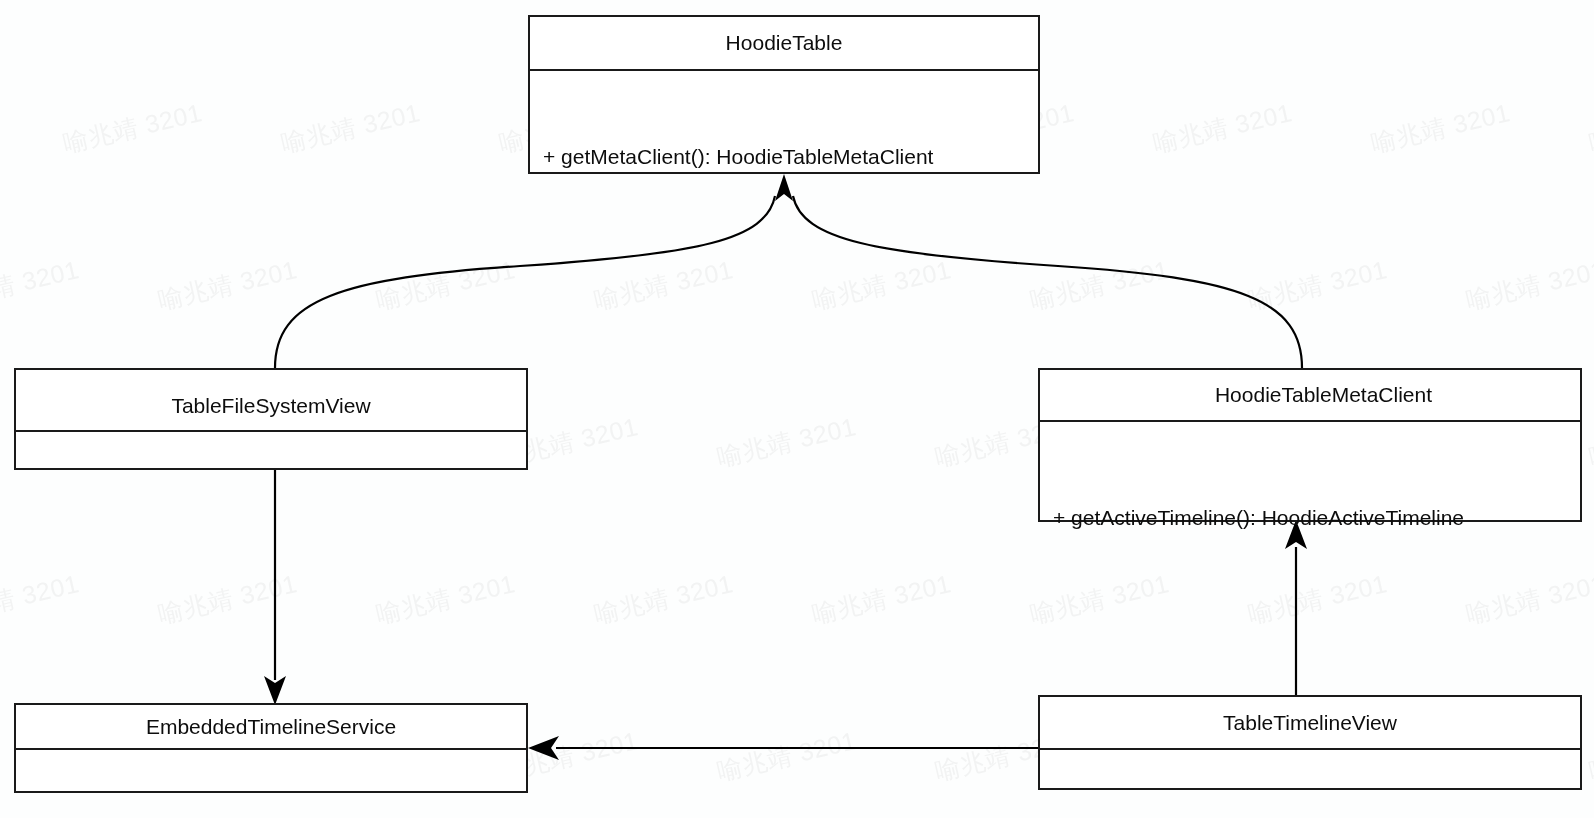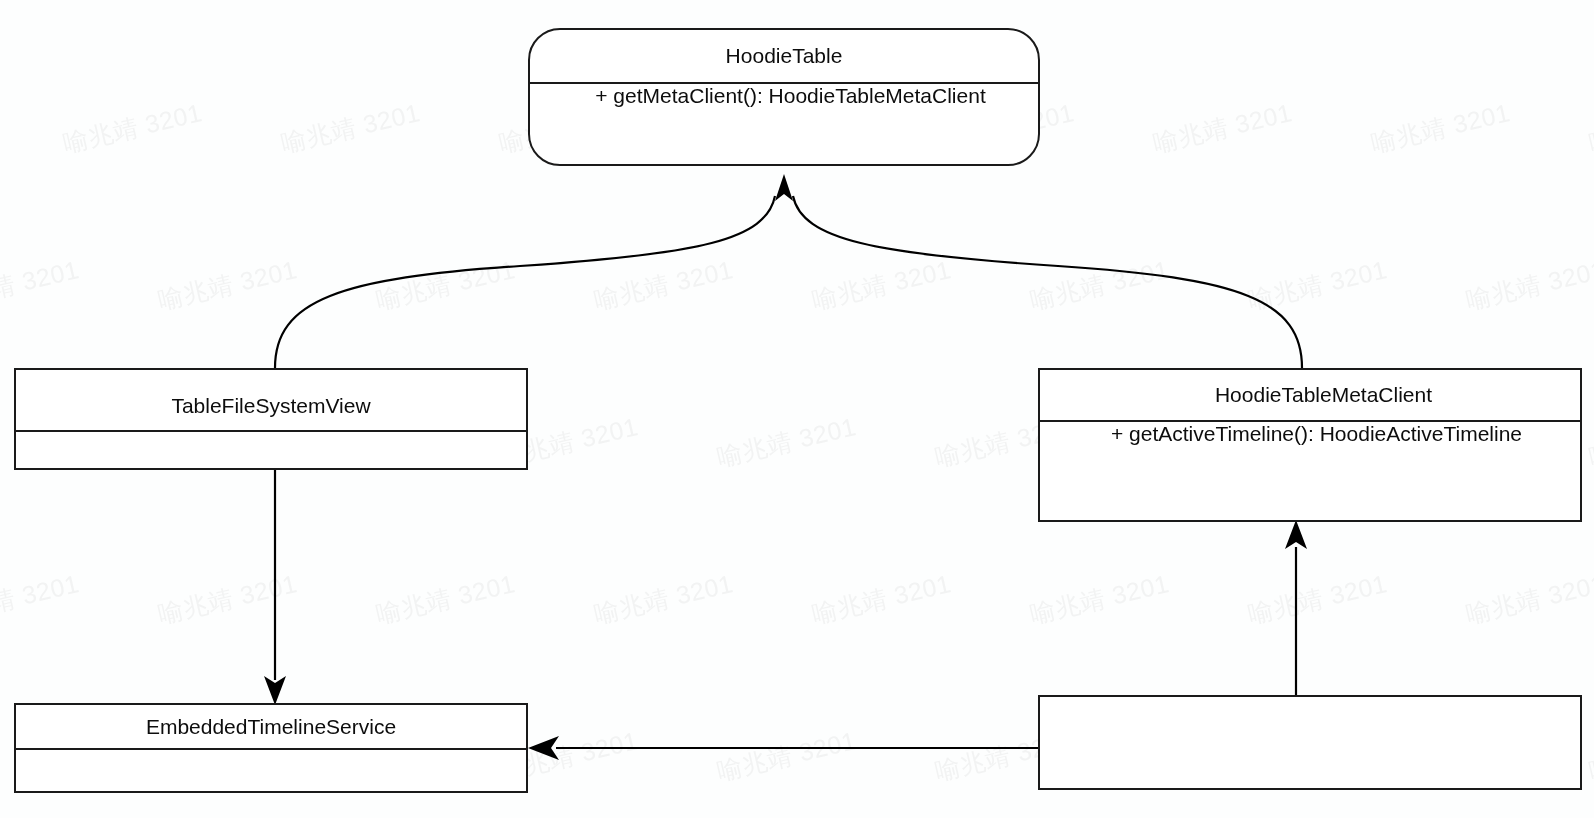--- a/index.html
+++ b/index.html
@@ -170,7 +170,7 @@
     </g>
   </svg>
 
-  <div class="uml-class" style="left:528px; top:28px; width:512px; height:138px;border-radius:32px;">
+  <div class="uml-class" style="left:528px; top:15px; width:512px; height:159px;">
     <div class="uml-title" style="height:54px;">HoodieTable</div>
     <div class="uml-members" style="height:100px;">
       <div class="uml-member">+ getMetaClient(): HoodieTableMetaClient</div>

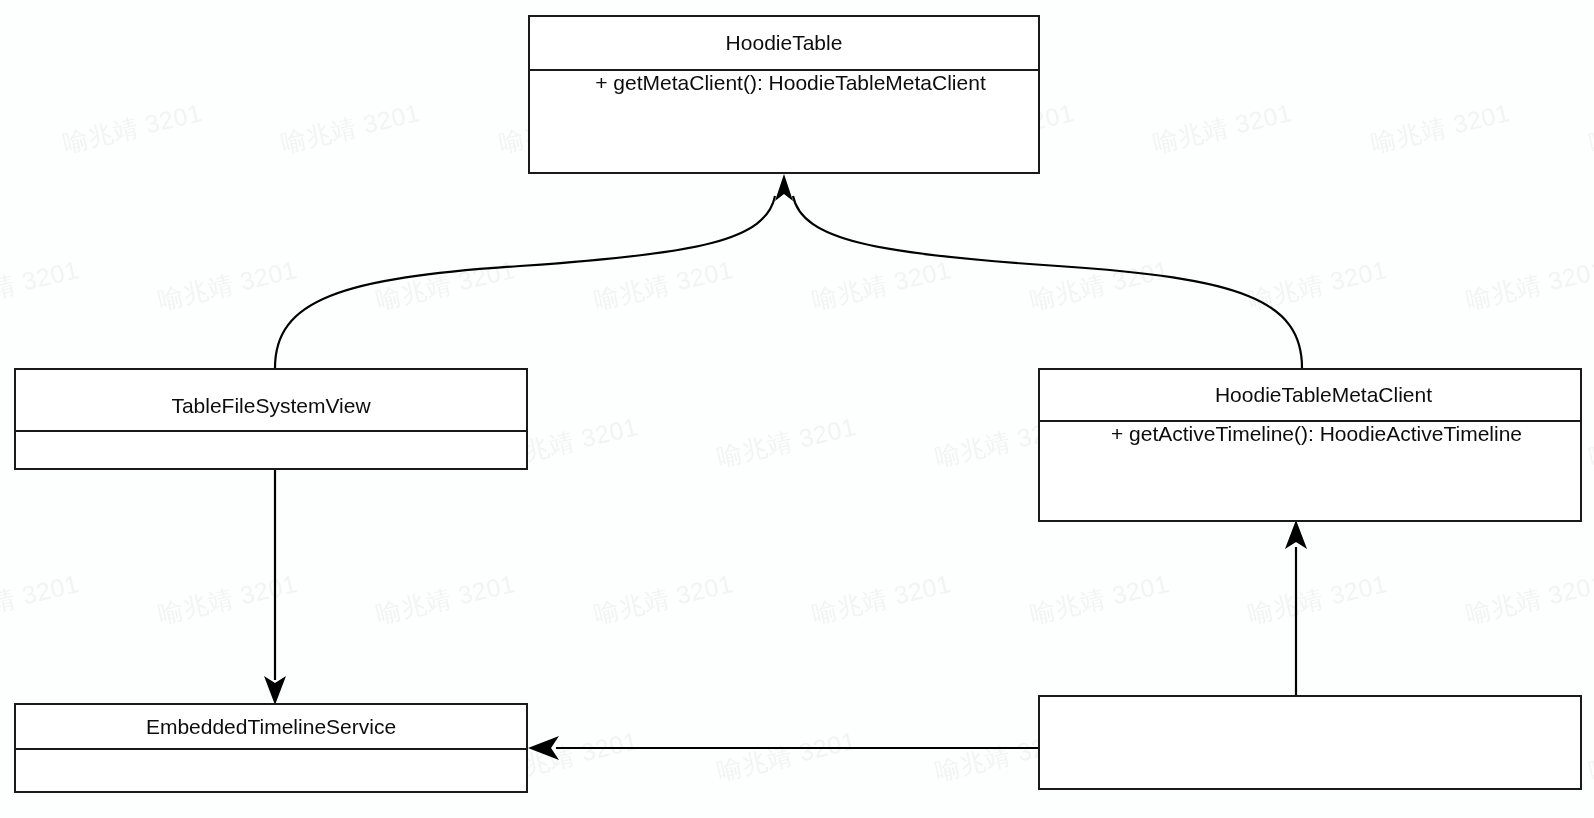--- a/index.html
+++ b/index.html
@@ -75,8 +75,9 @@
   .uml-members {
     box-sizing: border-box;
     display: flex;
-    flex-direction: row;
+    flex-direction: column;
     justify-content: space-around;
+    margin-top: 36px;
   }
   .uml-member {
     font-size: 21px;

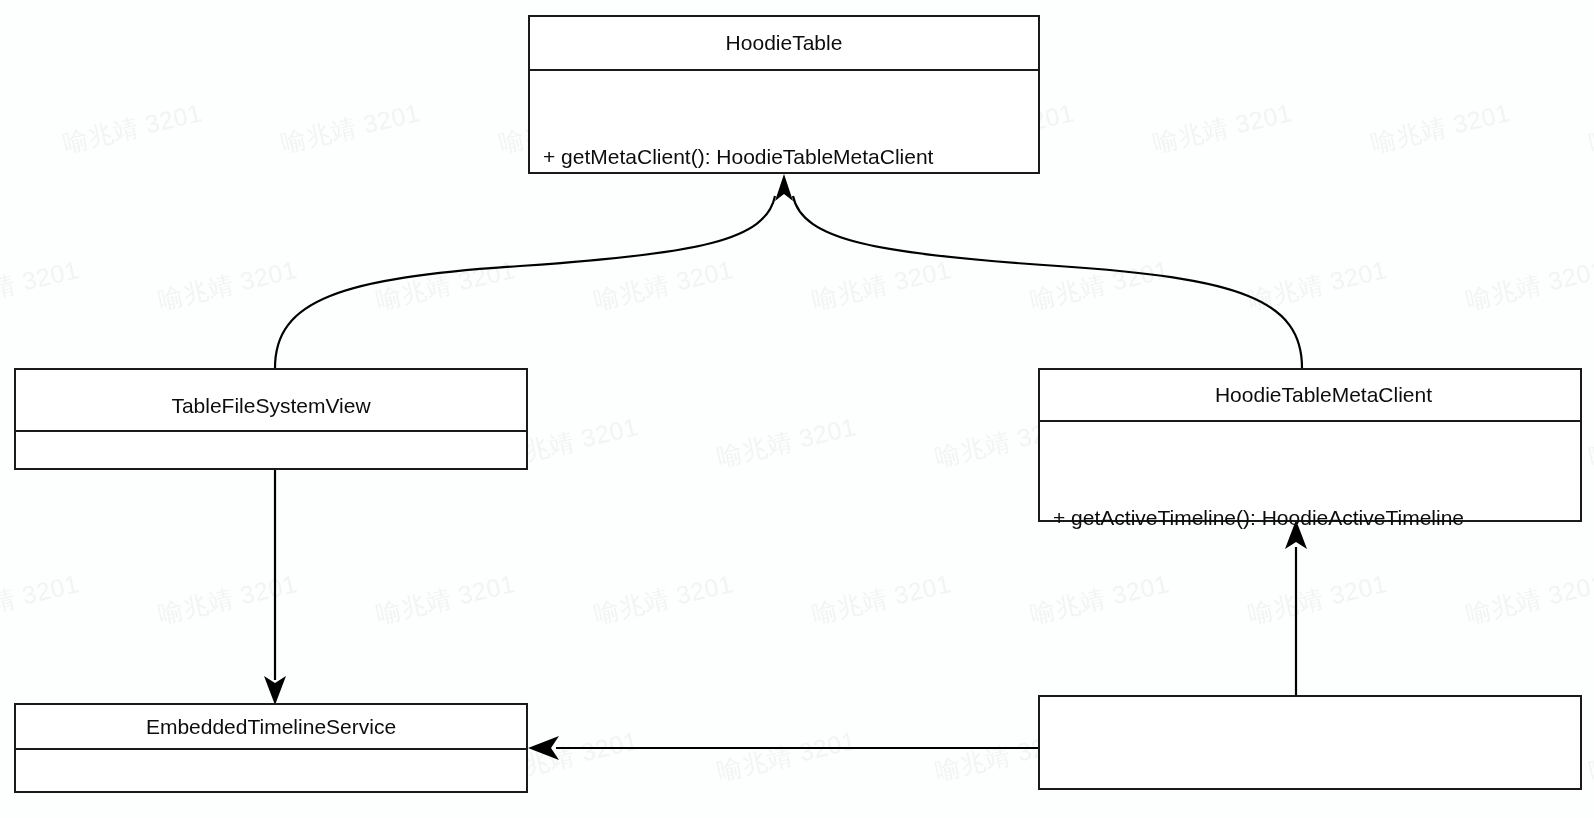--- a/index.html
+++ b/index.html
@@ -196,6 +196,7 @@
   </div>
 
   <div class="uml-class" style="left:1038px; top:695px; width:544px; height:95px;">
+    <div class="uml-title" style="height:53px;">TableTimelineView</div>
     <div class="uml-members empty" style="height:40px;"></div>
   </div>
 

